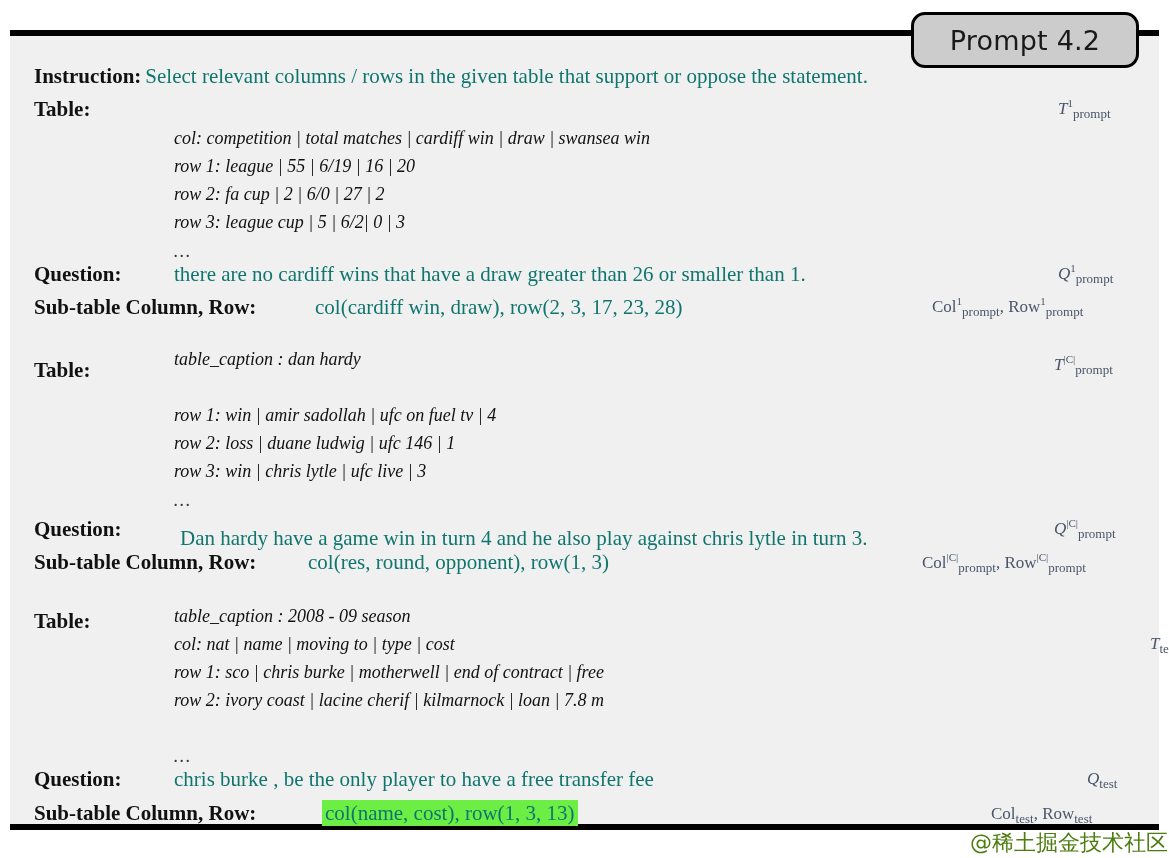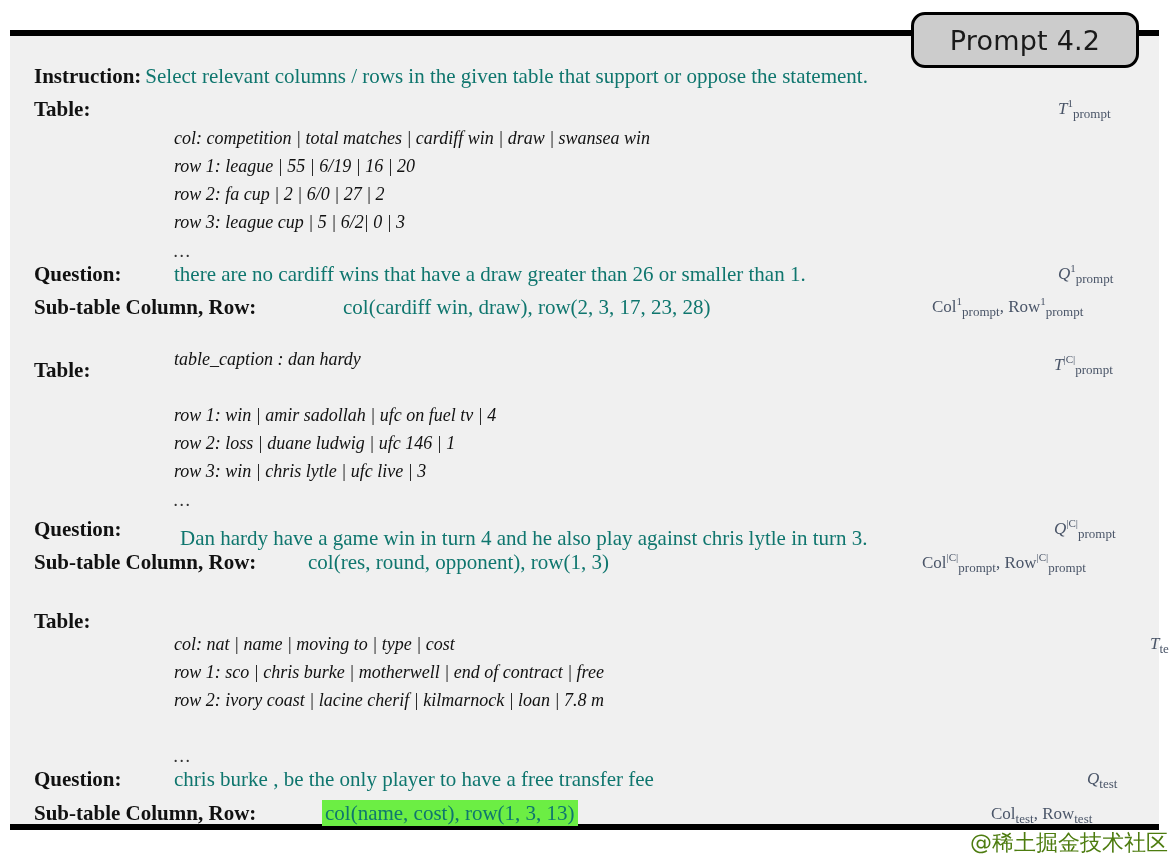--- a/index.html
+++ b/index.html
@@ -175,7 +175,7 @@
     <div class="line body-txt" style="left:164px; top:226px;">there are no cardiff wins that have a draw greater than 26 or smaller than 1.</div>
 
     <div class="line lbl" style="left:24px; top:259px;">Sub-table Column, Row:</div>
-    <div class="line body-txt" style="left:305px; top:259px;margin-left:28px;">col(cardiff win,  draw), row(2, 3, 17,  23, 28)</div>
+    <div class="line body-txt" style="left:305px; top:259px;">col(cardiff win,  draw), row(2, 3, 17,  23, 28)</div>
 
     <div class="annot" style="left:1048px; top:63px;">
       <span class="mvar">T</span><sup>1</sup><sub>prompt</sub>

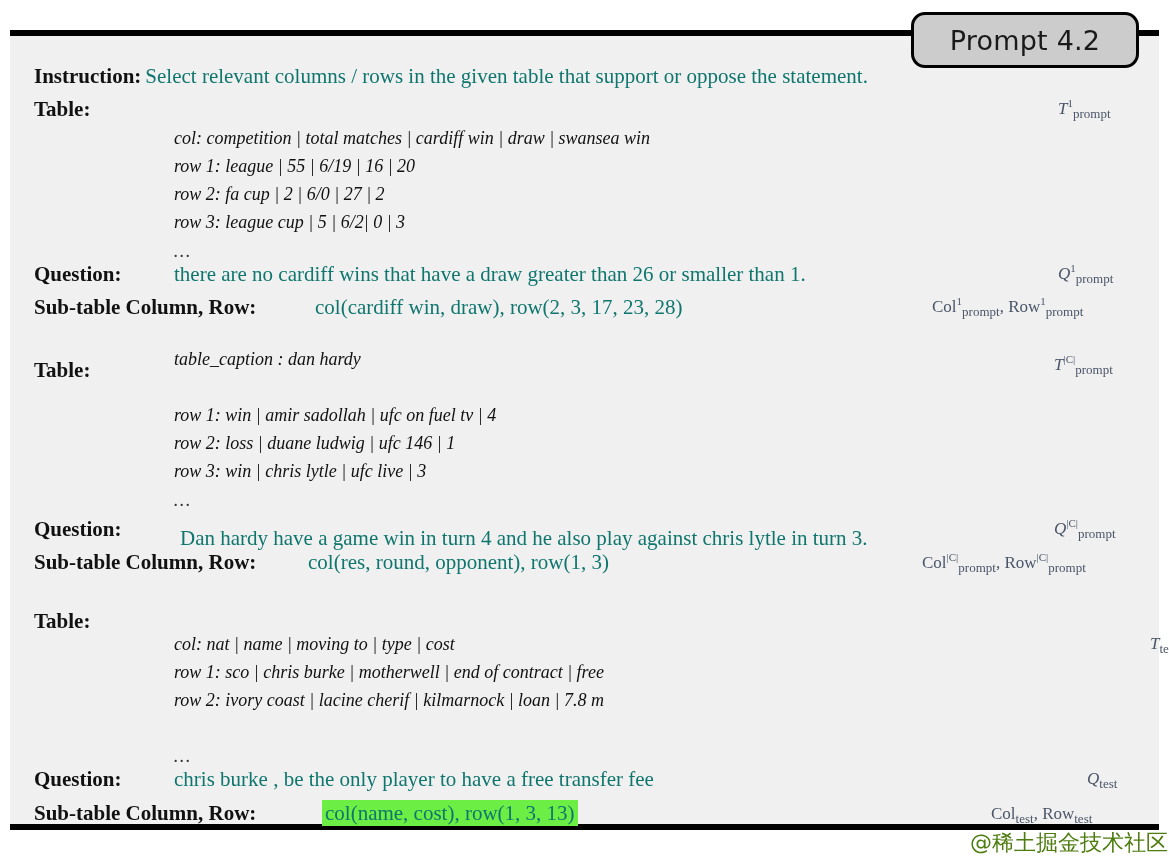--- a/index.html
+++ b/index.html
@@ -211,6 +211,7 @@
     </div>
 
     <div class="line lbl" style="left:24px; top:573px;">Table:</div>
+    <div class="line tbl-txt" style="left:164px; top:570px;">table_caption : 2008 - 09 season</div>
     <div class="line tbl-txt" style="left:164px; top:598px;">col: nat  |  name  |  moving to  |  type  |  cost</div>
     <div class="line tbl-txt" style="left:164px; top:626px;">row 1: sco  |  chris burke  |  motherwell  |  end of contract  |  free</div>
     <div class="line tbl-txt" style="left:164px; top:654px;">row 2: ivory coast  |  lacine cherif  |  kilmarnock  |  loan  |  7.8 m</div>

